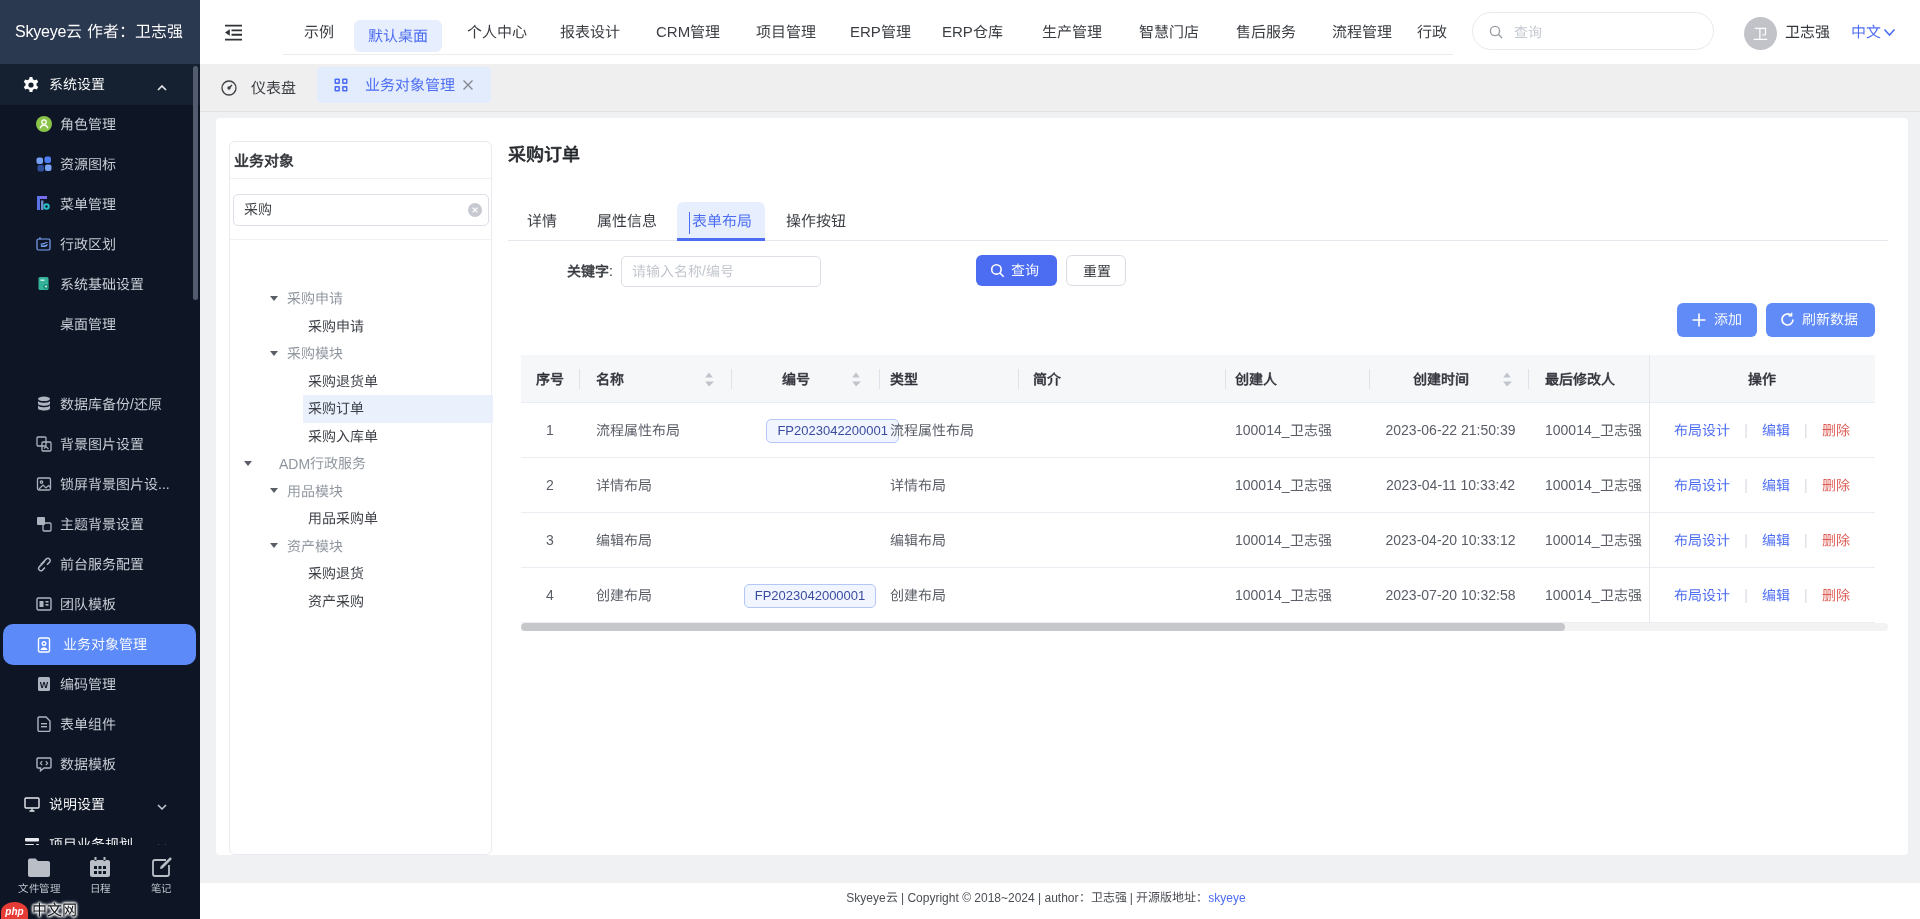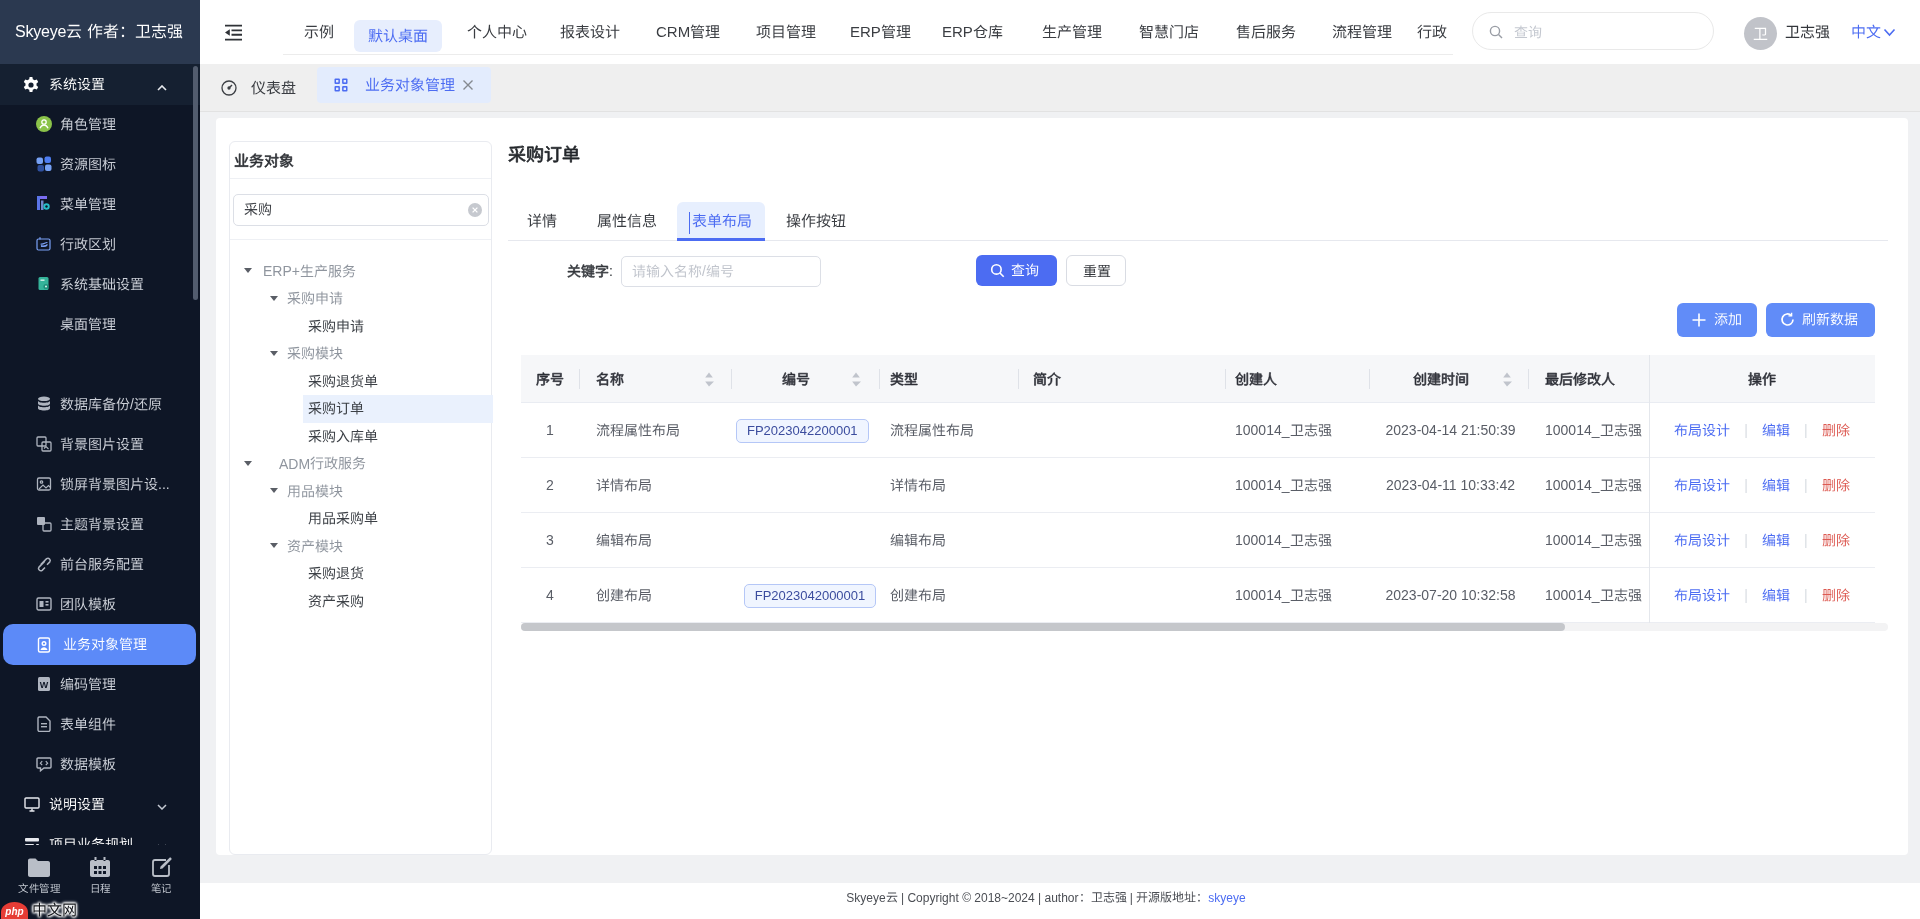--- a/index.html
+++ b/index.html
@@ -804,18 +804,6 @@
         <path d="M4.6 4.6L9.4 9.4M9.4 4.6L4.6 9.4" stroke="#fff" stroke-width="1.3"></path>
       </svg>
 <div class="a" style="left:0;top:97px;width:261px;height:1px;background:#eef0f4"></div>
-<div class="a trow" style="top:115px">
-        <i class="tar" style="left:13px"></i>
-        <span class="a gy nw" style="left:32px">ERP+<svg class="c" viewBox="0 0 120 120">
-            <use href="#u751F"></use>
-          </svg><svg class="c" viewBox="0 0 120 120">
-            <use href="#u4EA7"></use>
-          </svg><svg class="c" viewBox="0 0 120 120">
-            <use href="#u670D"></use>
-          </svg><svg class="c" viewBox="0 0 120 120">
-            <use href="#u52A1"></use>
-          </svg></span>
-      </div>
 <div class="a trow" style="top:142.5px">
         <i class="tar" style="left:39px"></i>
         <span class="a gy nw" style="left:56px"><svg class="c" viewBox="0 0 120 120">

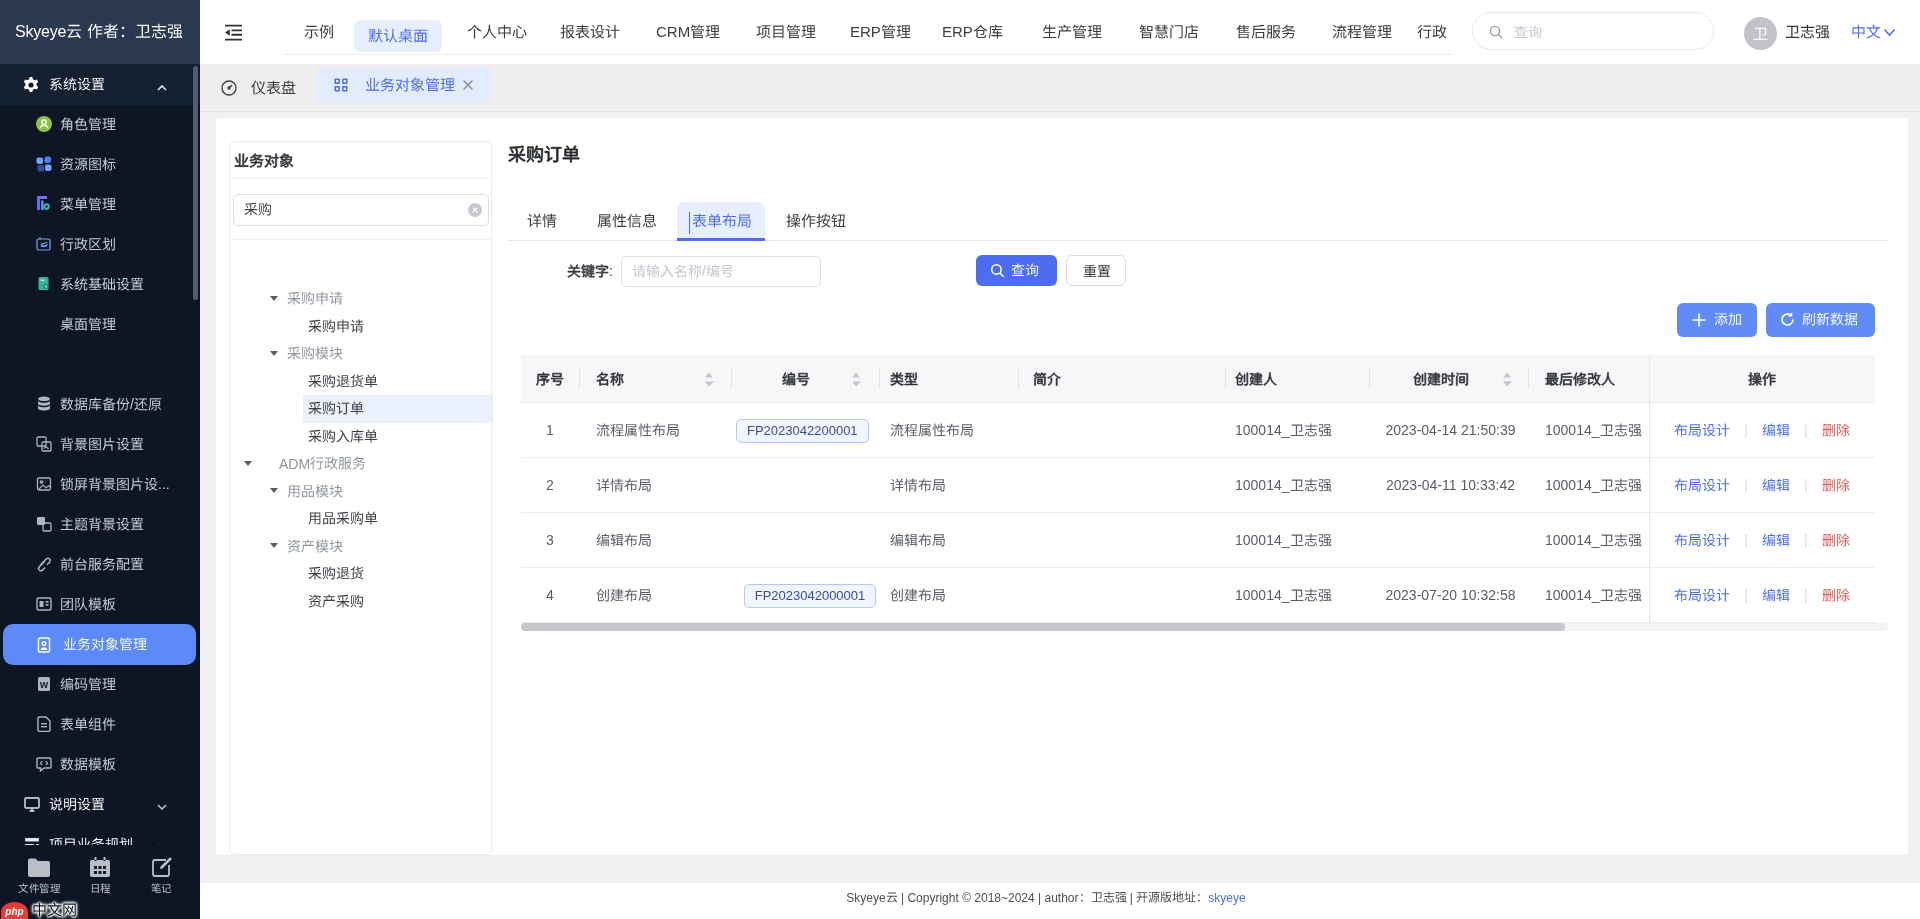--- a/index.html
+++ b/index.html
@@ -1157,7 +1157,7 @@
           </svg><svg class="c" viewBox="0 0 120 120">
             <use href="#u5C40"></use>
           </svg></div>
-        <div class="td" style="left:215px;width:148px;text-align:left"><span class="tag">FP2023042200001</span></div>
+        <div class="td" style="left:230px;width:148px;text-align:right"><span class="tag">FP2023042200001</span></div>
         <div class="td nw" style="left:369px"><svg class="c" viewBox="0 0 120 120">
             <use href="#u6D41"></use>
           </svg><svg class="c" viewBox="0 0 120 120">

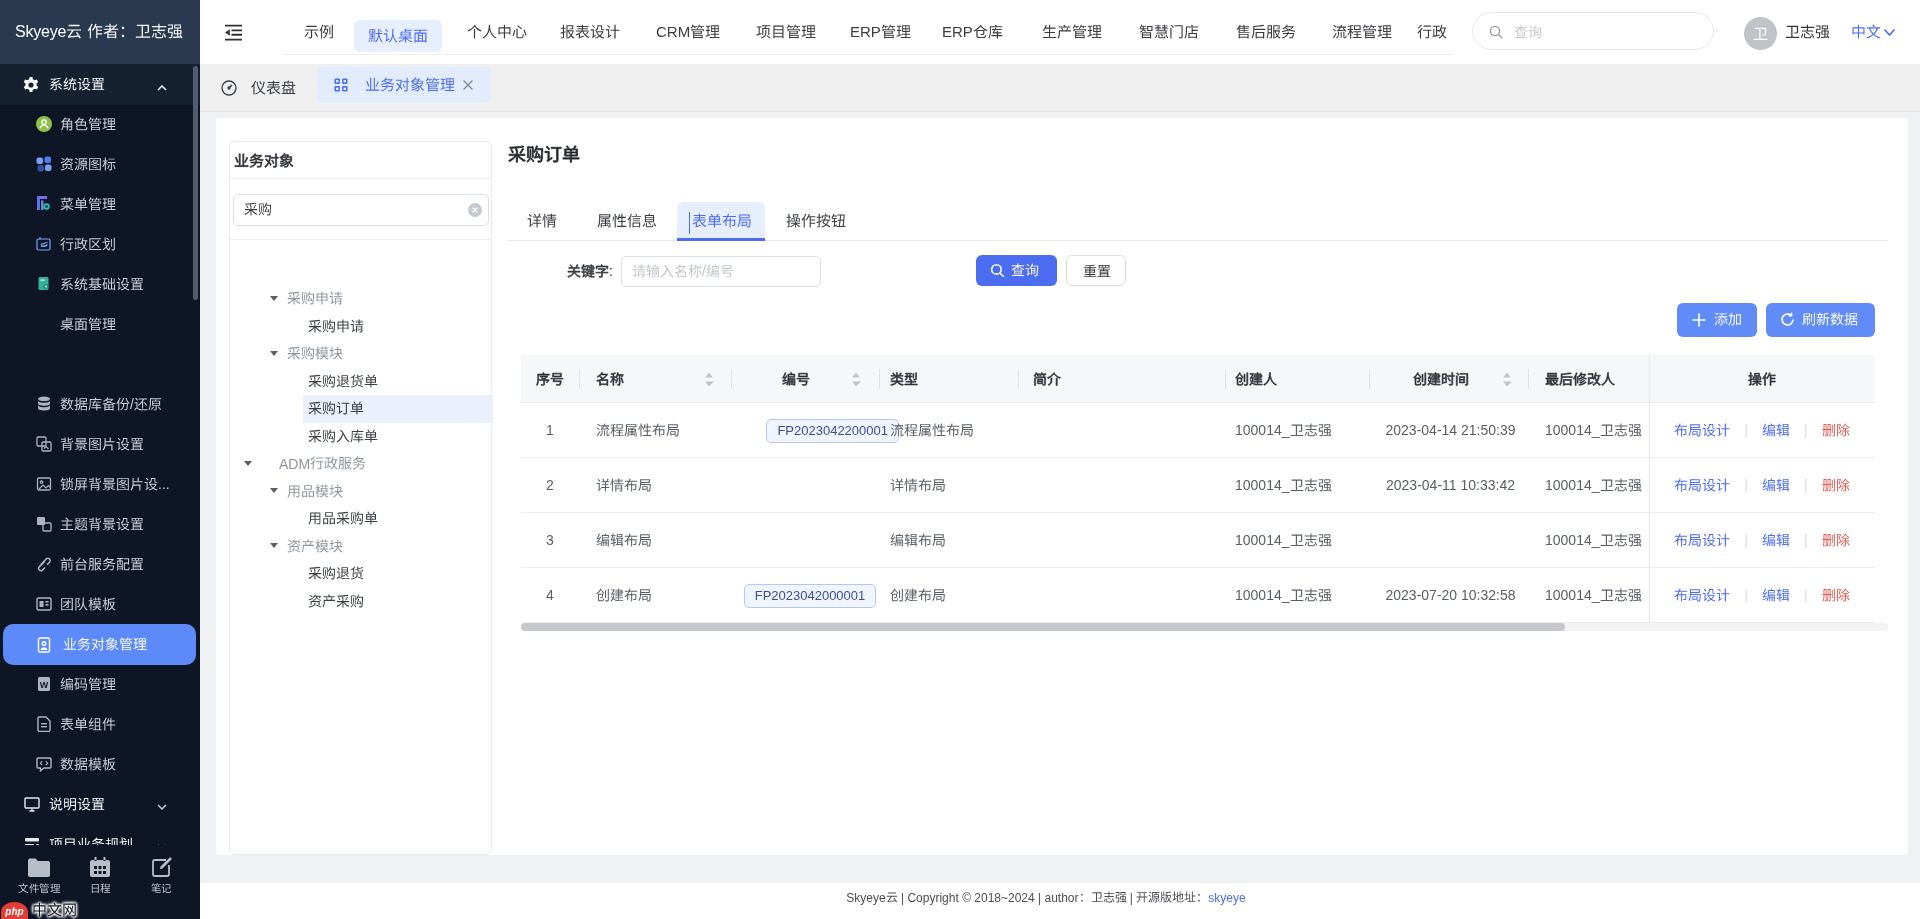--- a/index.html
+++ b/index.html
@@ -1178,7 +1178,7 @@
           </svg><svg class="c" viewBox="0 0 120 120">
             <use href="#u5F3A"></use>
           </svg></div>
-        <div class="td" style="left:858px;width:143px;text-align:center">2023-04-14 21:50:39</div>
+        <div class="td" style="left:858px;width:143px;text-align:center">2023-06-22 21:50:39</div>
         <div class="td nw" style="left:1024px">100014_<svg class="c" viewBox="0 0 120 120">
             <use href="#u536B"></use>
           </svg><svg class="c" viewBox="0 0 120 120">

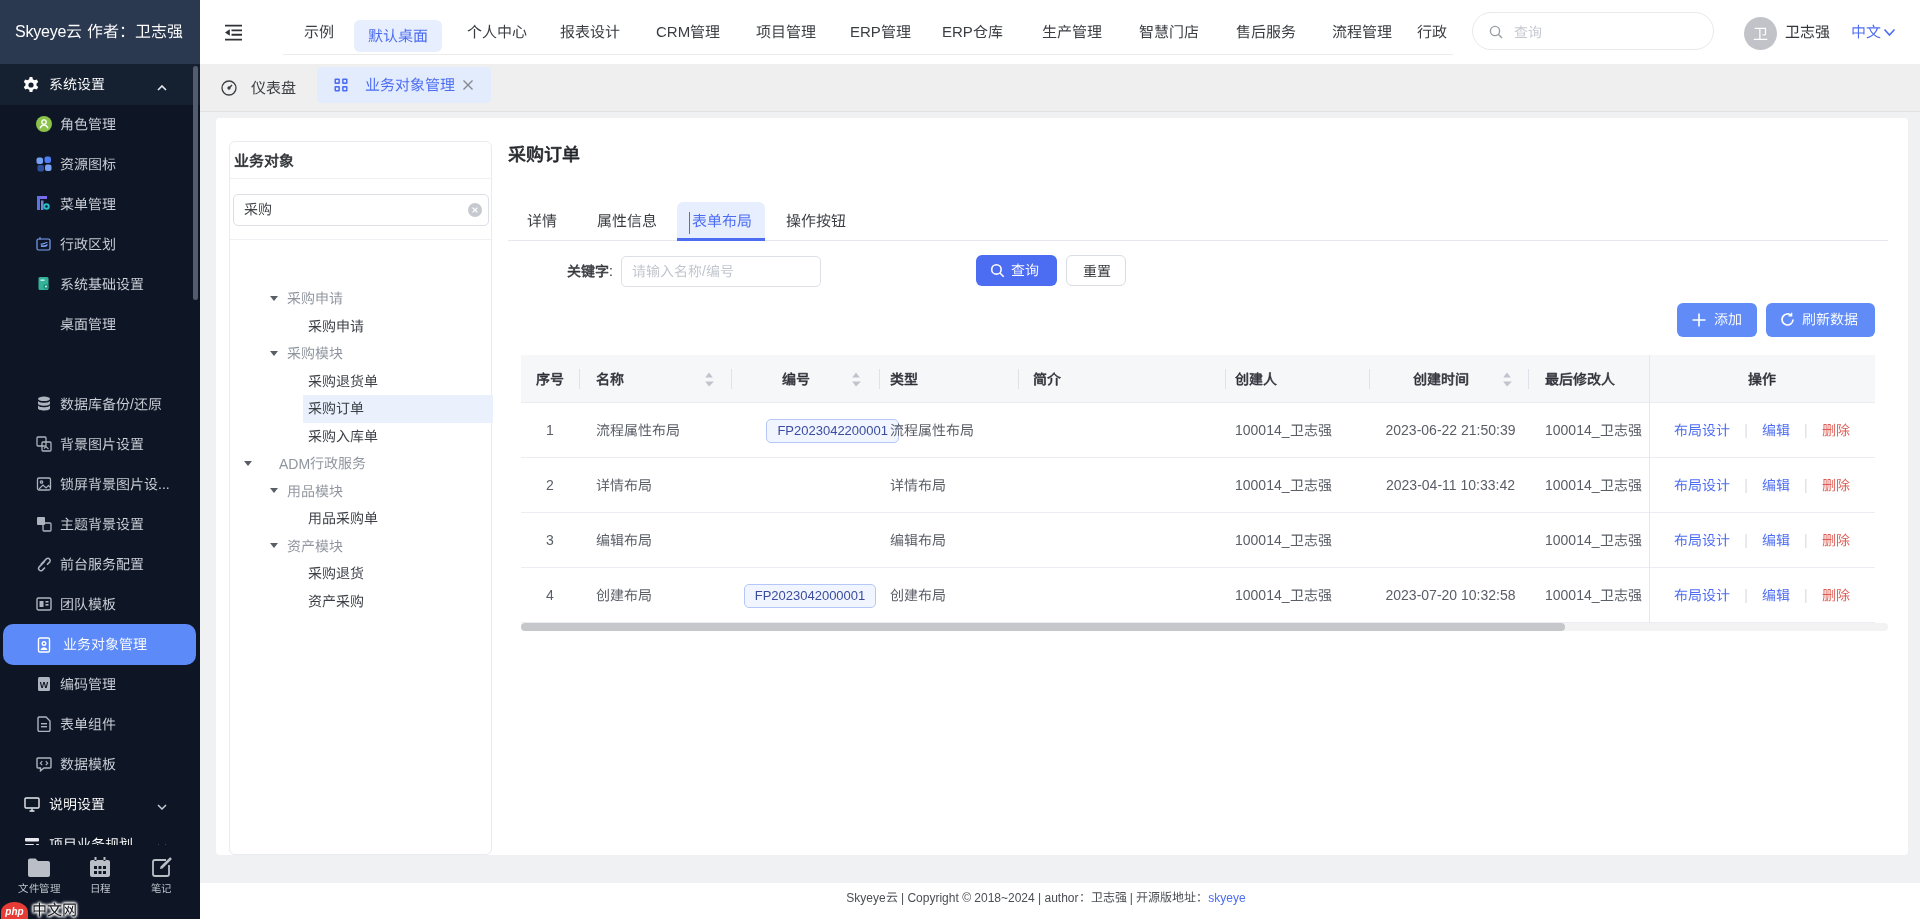--- a/index.html
+++ b/index.html
@@ -1284,6 +1284,7 @@
           </svg><svg class="c" viewBox="0 0 120 120">
             <use href="#u5F3A"></use>
           </svg></div>
+        <div class="td" style="left:858px;width:143px;text-align:center">2023-04-20 10:33:12</div>
         <div class="td nw" style="left:1024px">100014_<svg class="c" viewBox="0 0 120 120">
             <use href="#u536B"></use>
           </svg><svg class="c" viewBox="0 0 120 120">

